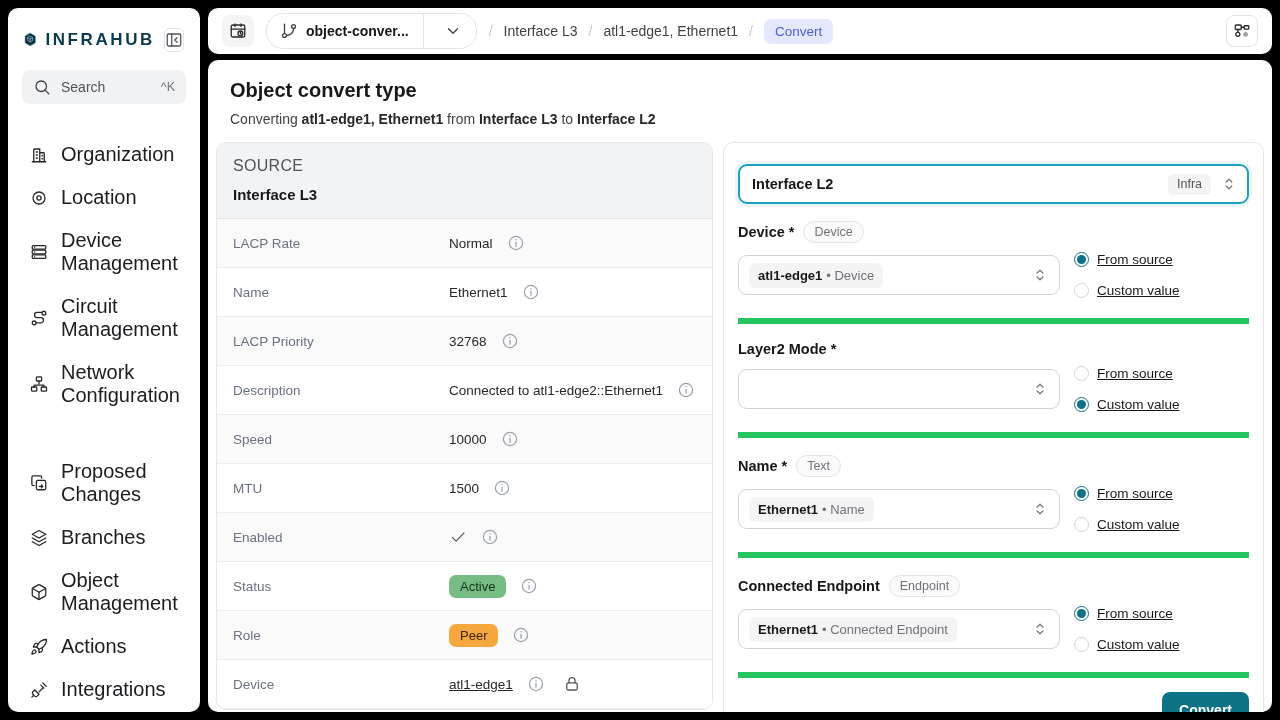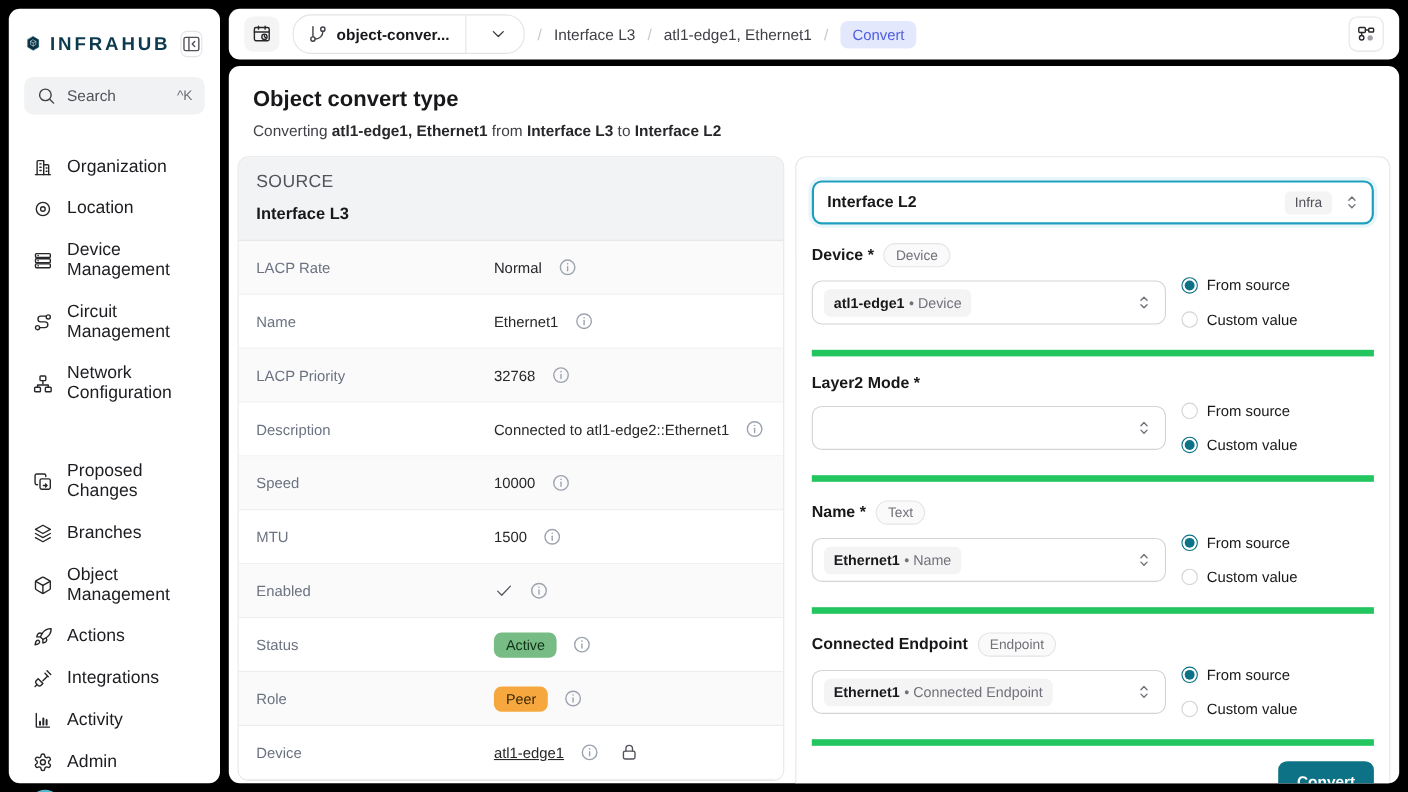--- a/index.html
+++ b/index.html
@@ -27,7 +27,7 @@
   .side-divider { height: 1px; background: #e9eaec; margin: 17px 0 4px; }
   .nav { margin-top: 8px; }
   .nav.second { margin-top: 33px; }
-  .nav-item { display: flex; align-items: center; gap: 13px; padding: 10px 8px; border-radius: 8px; font-size: 16px; color: #1c1c21; cursor: pointer; }
+  .nav-item { display: flex; align-items: center; gap: 13px; padding: 10px 8px; border-radius: 8px; font-size: 20px; color: #1c1c21; cursor: pointer; }
   .nav-item .nicon { color: #27272a; flex-shrink: 0; }
   .user-row { margin-top: auto; display: flex; align-items: center; gap: 11px; padding: 6px 4px 4px; }
   .avatar { width: 30px; height: 30px; border-radius: 50%; background: var(--c-accent-light, #54b8ce); color: #fff; display: flex; align-items: center; justify-content: center; font-size: 13.5px; font-weight: 700; }

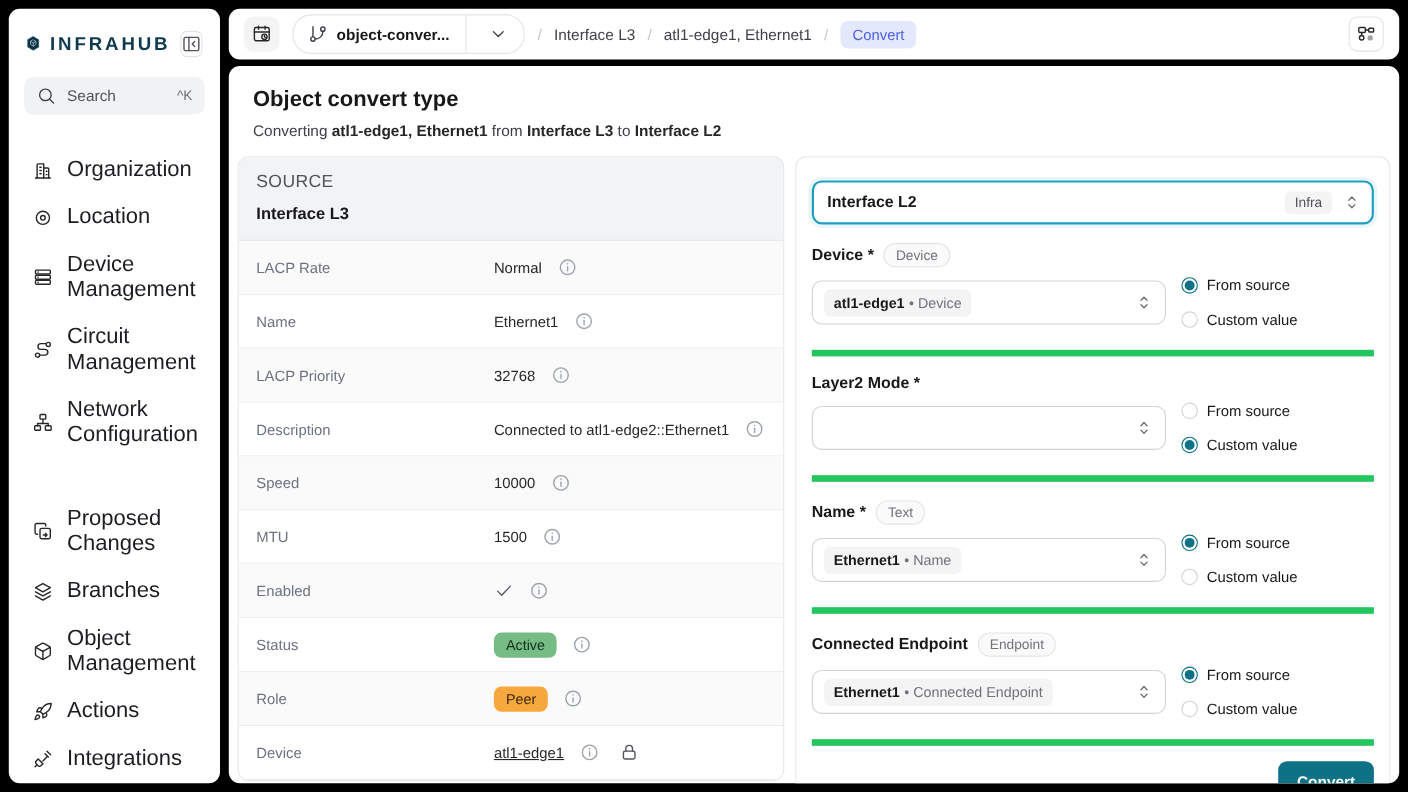--- a/index.html
+++ b/index.html
@@ -93,7 +93,7 @@
   .f-pill b { font-weight: 700; }
   .f-pill .sfx { color: #71717a; margin-left: 4px; }
   .f-pill .sfx::before { content: "• "; }
-  .radios { width: 128px; display: flex; flex-direction: column; justify-content: center; gap: 16px; flex-shrink: 0; }
+  .radios { width: 128px; display: flex; flex-direction: column; justify-content: center; gap: 16px; flex-shrink: 0; text-decoration: underline; }
   .radio-row { display: flex; align-items: center; gap: 8px; font-size: 13.5px; color: #18181b; cursor: pointer; }
   .radio { width: 15px; height: 15px; border-radius: 50%; border: 1.5px solid #d4d4d8; background: #fff; position: relative; flex-shrink: 0; }
   .radio.checked { border-color: var(--c-accent, #0d7285); }

